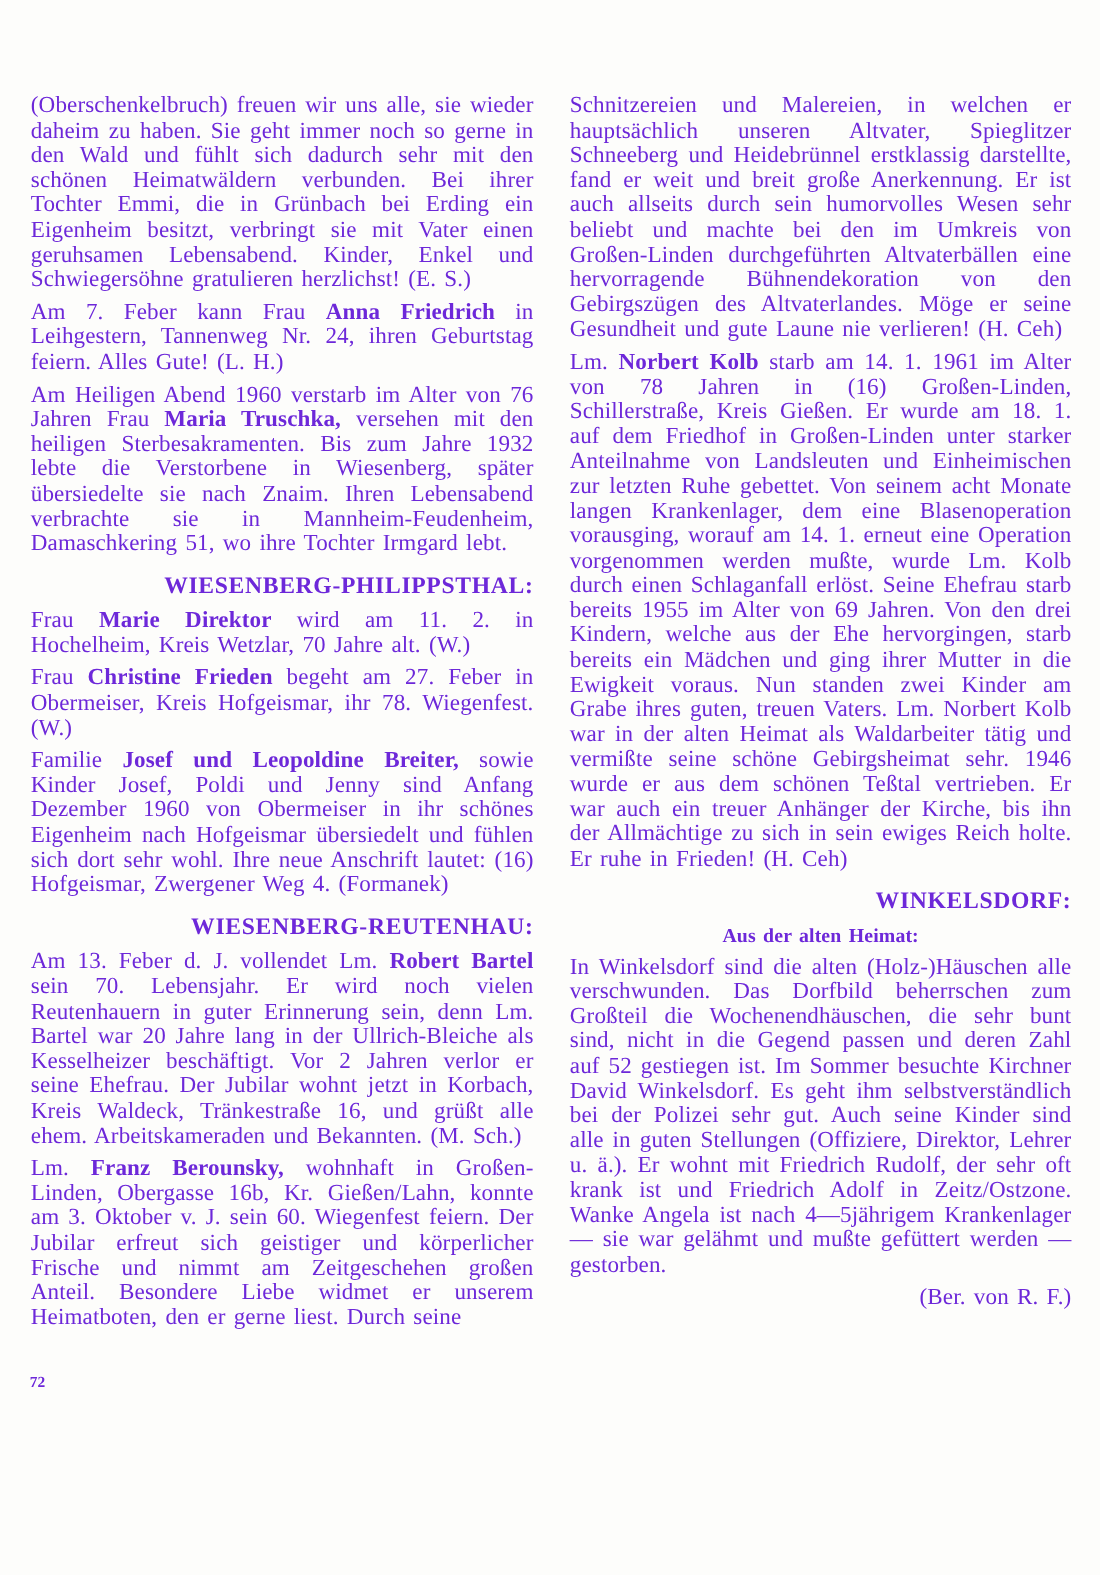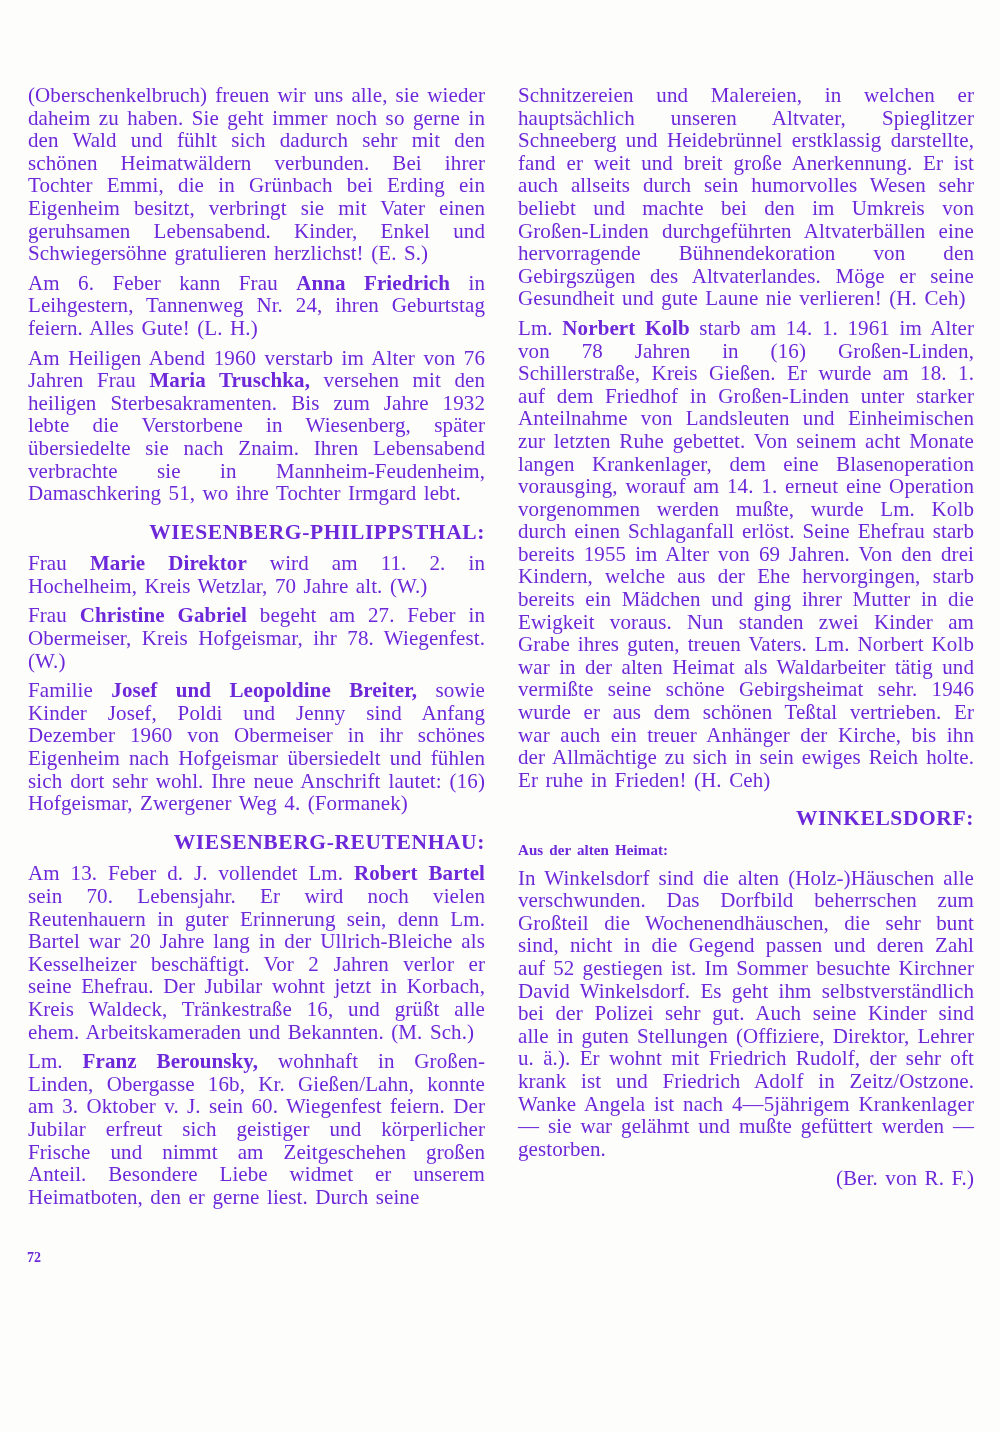--- a/index.html
+++ b/index.html
@@ -63,7 +63,7 @@
 <div class="page">
   <div class="col col-left">
       <p class="para"><span>(Oberschenkelbruch) freuen wir uns alle, sie wieder daheim zu haben. Sie geht immer noch so gerne in den Wald und fühlt sich dadurch sehr mit den schönen Heimatwäldern verbunden. Bei ihrer Tochter Emmi, die in Grünbach bei Erding ein Eigenheim besitzt, verbringt sie mit Vater einen geruhsamen Lebensabend. Kinder, Enkel und Schwiegersöhne gratulieren herzlichst! (E. S.)</span></p>
-      <p class="para"><span>Am 6. Feber kann Frau </span><span class="bold">Anna Friedrich</span><span> in Leihgestern, Tannenweg Nr. 24, ihren Geburtstag feiern. Alles Gute! (L. H.)</span></p>
+      <p class="para"><span>Am 7. Feber kann Frau </span><span class="bold">Anna Friedrich</span><span> in Leihgestern, Tannenweg Nr. 24, ihren Geburtstag feiern. Alles Gute! (L. H.)</span></p>
       <p class="para"><span>Am Heiligen Abend 1960 verstarb im Alter von 76 Jahren Frau </span><span class="bold">Maria Truschka,</span><span> versehen mit den heiligen Sterbesakramenten. Bis zum Jahre 1932 lebte die Verstorbene in Wiesenberg, später übersiedelte sie nach Znaim. Ihren Lebensabend verbrachte sie in Mannheim-Feudenheim, Damaschkering 51, wo ihre Tochter Irmgard lebt.</span></p>
       <div class="heading">WIESENBERG-PHILIPPSTHAL:</div>
       <p class="para"><span>Frau </span><span class="bold">Marie Direktor</span><span> wird am 11. 2. in Hochelheim, Kreis Wetzlar, 70 Jahre alt. (W.)</span></p>

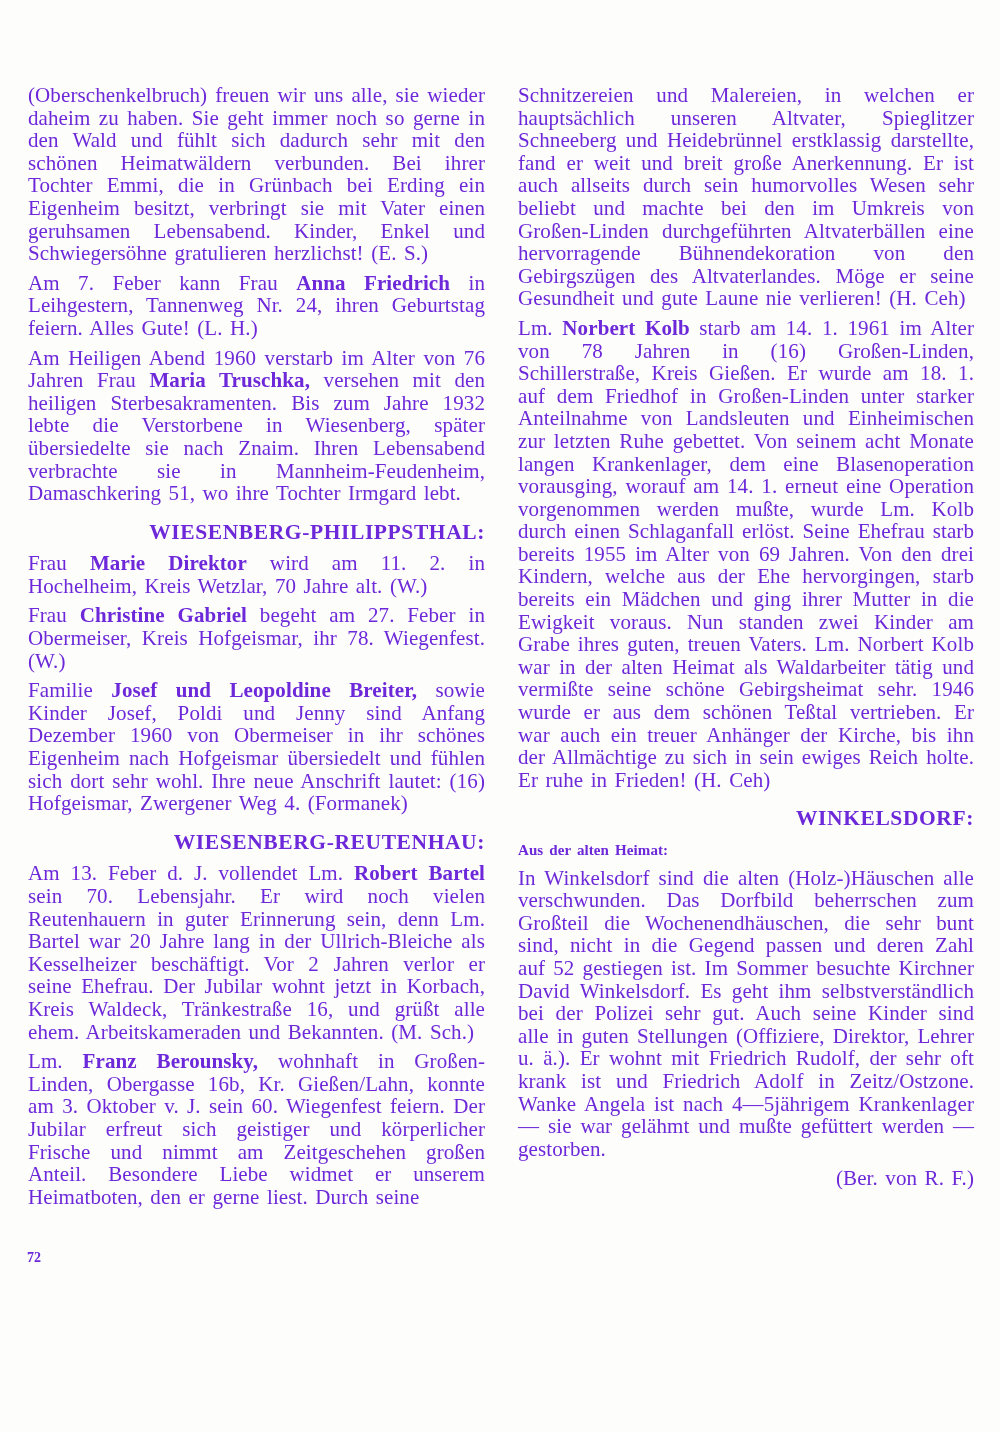--- a/index.html
+++ b/index.html
@@ -67,7 +67,7 @@
       <p class="para"><span>Am Heiligen Abend 1960 verstarb im Alter von 76 Jahren Frau </span><span class="bold">Maria Truschka,</span><span> versehen mit den heiligen Sterbesakramenten. Bis zum Jahre 1932 lebte die Verstorbene in Wiesenberg, später übersiedelte sie nach Znaim. Ihren Lebensabend verbrachte sie in Mannheim-Feudenheim, Damaschkering 51, wo ihre Tochter Irmgard lebt.</span></p>
       <div class="heading">WIESENBERG-PHILIPPSTHAL:</div>
       <p class="para"><span>Frau </span><span class="bold">Marie Direktor</span><span> wird am 11. 2. in Hochelheim, Kreis Wetzlar, 70 Jahre alt. (W.)</span></p>
-      <p class="para"><span>Frau </span><span class="bold">Christine Gabriel</span><span> begeht am 27. Feber in Obermeiser, Kreis Hofgeismar, ihr 78. Wiegenfest. (W.)</span></p>
+      <p class="para"><span>Frau </span><span class="bold">Christine Frieden</span><span> begeht am 27. Feber in Obermeiser, Kreis Hofgeismar, ihr 78. Wiegenfest. (W.)</span></p>
       <p class="para"><span>Familie </span><span class="bold">Josef und Leopoldine Breiter,</span><span> sowie Kinder Josef, Poldi und Jenny sind Anfang Dezember 1960 von Obermeiser in ihr schönes Eigenheim nach Hofgeismar übersiedelt und fühlen sich dort sehr wohl. Ihre neue Anschrift lautet: (16) Hofgeismar, Zwergener Weg 4. (Formanek)</span></p>
       <div class="heading">WIESENBERG-REUTENHAU:</div>
       <p class="para"><span>Am 13. Feber d. J. vollendet Lm. </span><span class="bold">Robert Bartel</span><span> sein 70. Lebensjahr.  Er wird noch vielen Reutenhauern in guter Erinnerung sein, denn Lm. Bartel war 20 Jahre lang in der Ullrich-Bleiche als Kesselheizer beschäftigt. Vor 2 Jahren verlor er seine Ehefrau. Der Jubilar wohnt jetzt in Korbach, Kreis Waldeck, Tränkestraße 16, und grüßt alle ehem. Arbeitskameraden und Bekannten. (M. Sch.)</span></p>

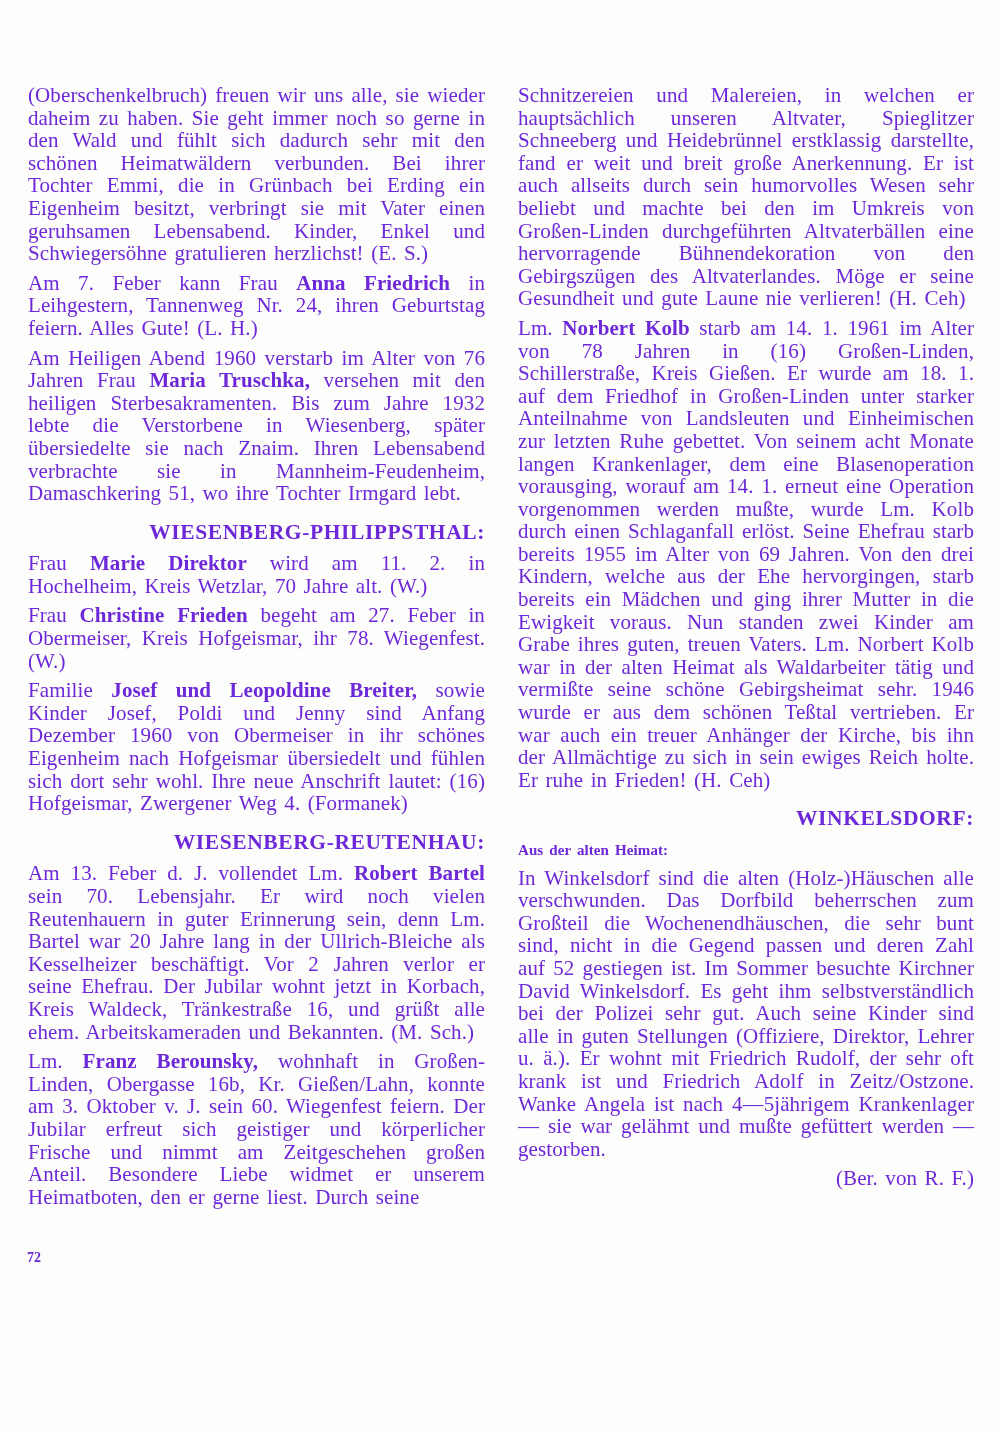--- a/index.html
+++ b/index.html
@@ -40,9 +40,9 @@
   }
   .subheading {
     font-weight: bold;
-    font-size: 15px;
+    font-size: 18px;
     margin: 4px 0 5px 0;
-    text-align: left;
+    text-align: center;
   }
   .byline {
     text-align: right;

